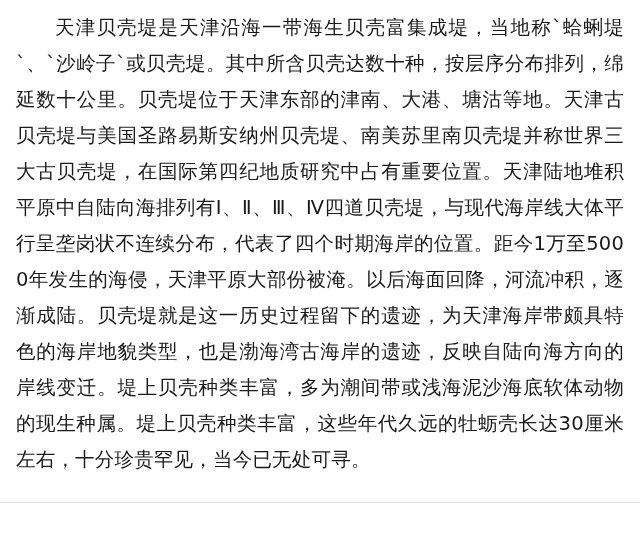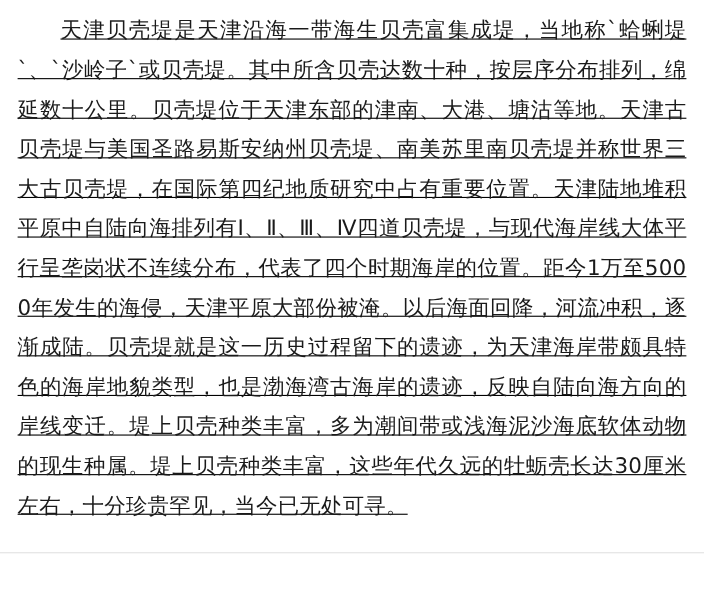--- a/index.html
+++ b/index.html
@@ -27,7 +27,6 @@
     width: 640px;
     padding: 10px 16px 0 16px;
     box-sizing: border-box;
-    text-decoration: underline;
   }
   .article-body {
     font-size: 19.5px;

